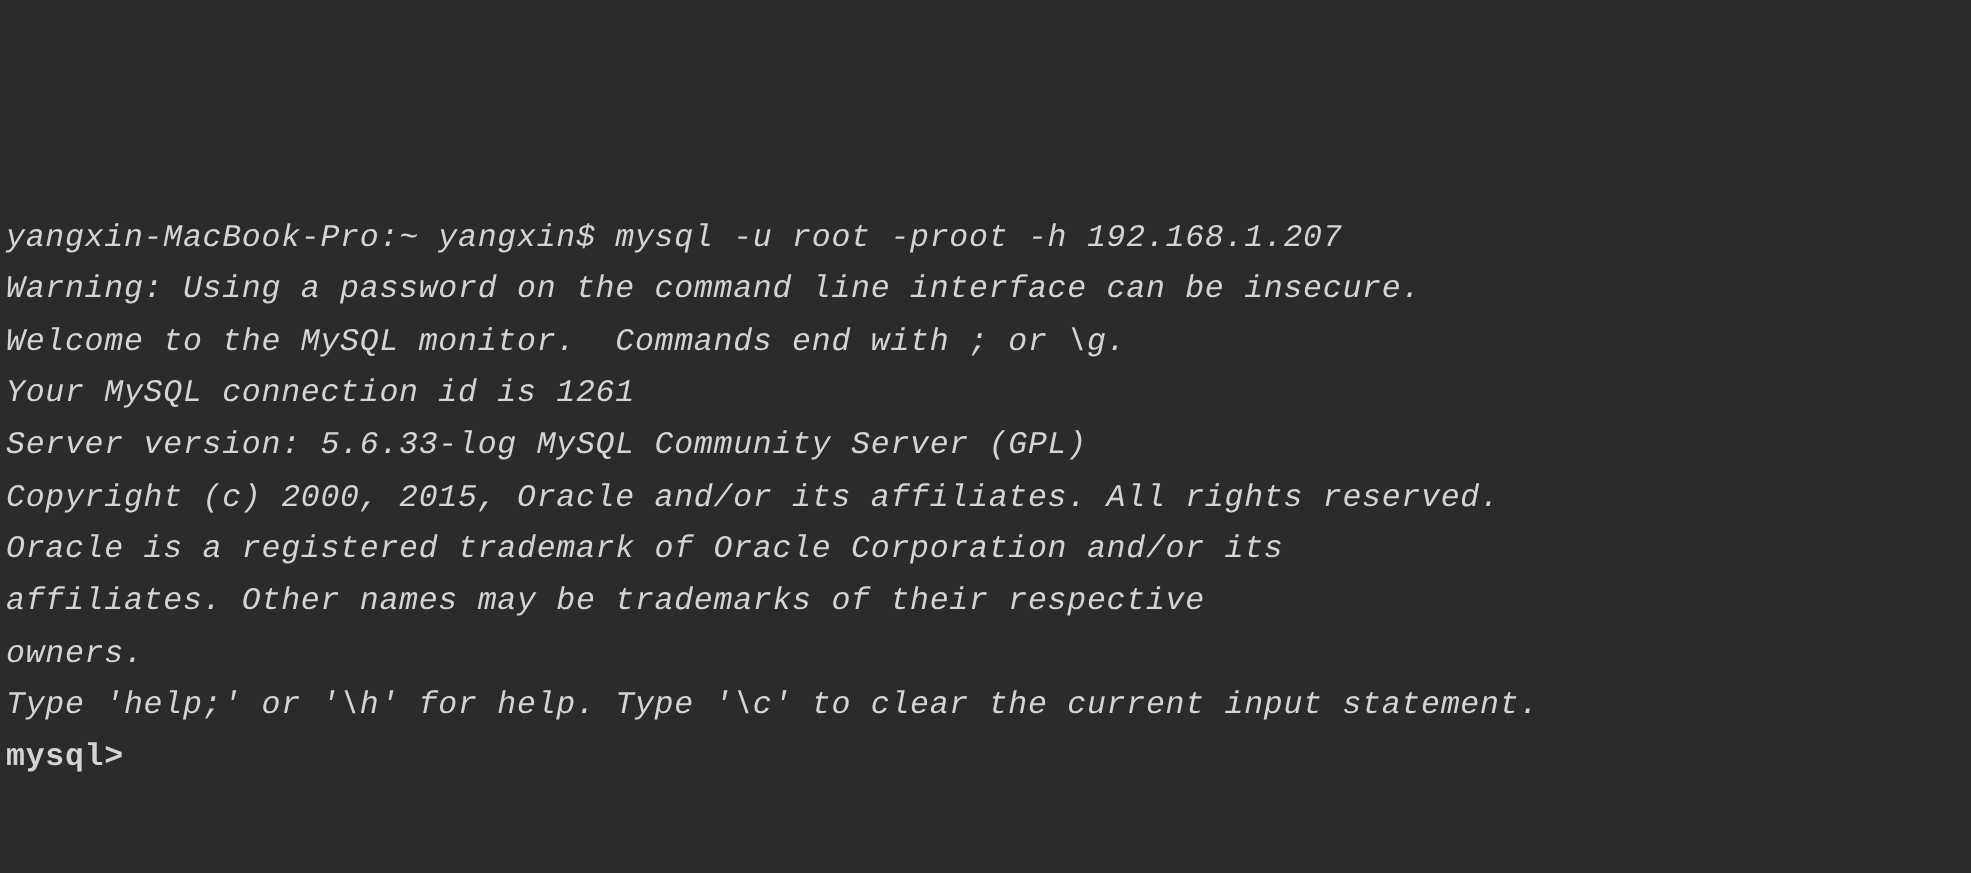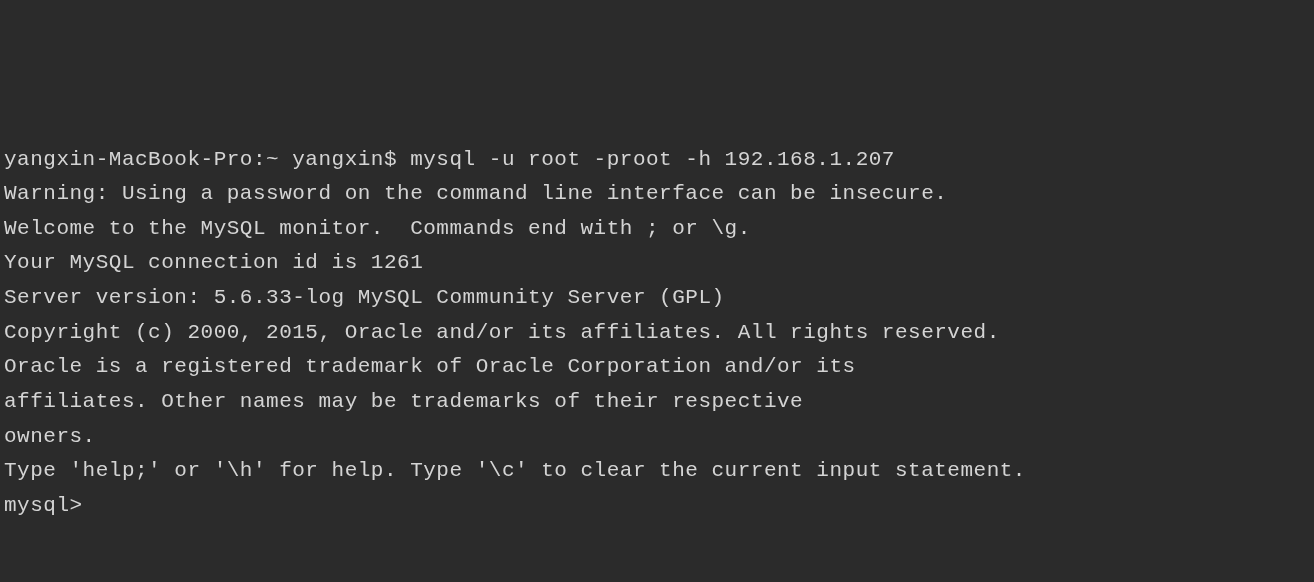--- a/index.html
+++ b/index.html
@@ -22,6 +22,7 @@
     }
     .terminal-line {
       display: block;
+      font-style: italic;
     }
     .prompt-area {
       display: inline;

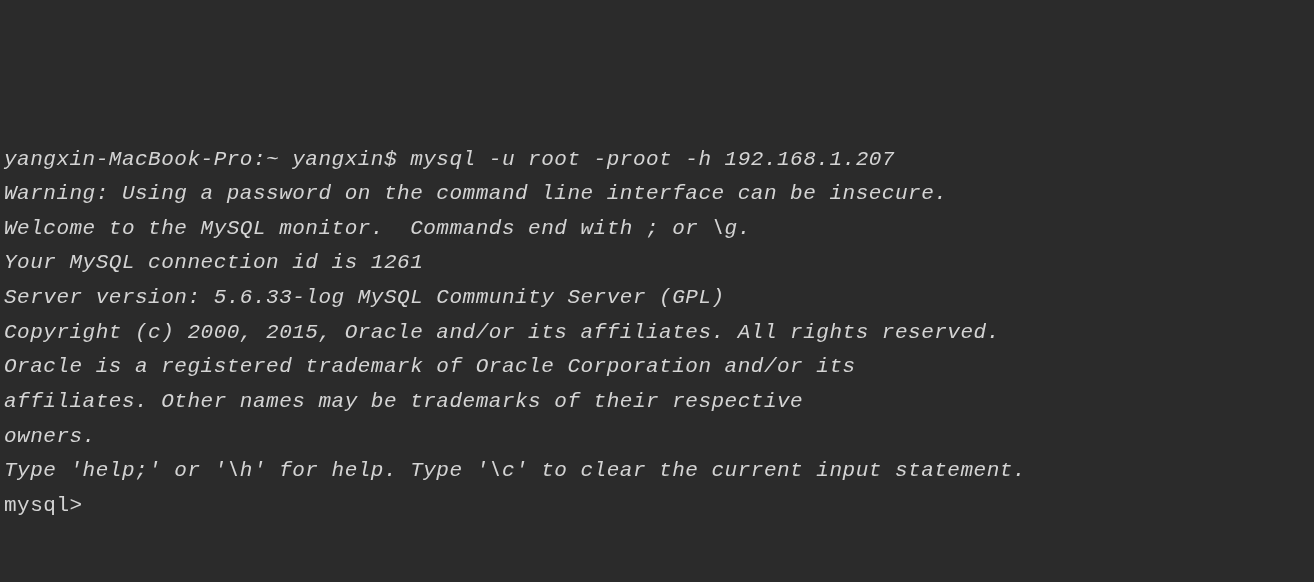--- a/index.html
+++ b/index.html
@@ -26,6 +26,7 @@
     }
     .prompt-area {
       display: inline;
+      font-weight: bold;
     }
   </style>
 </head>

